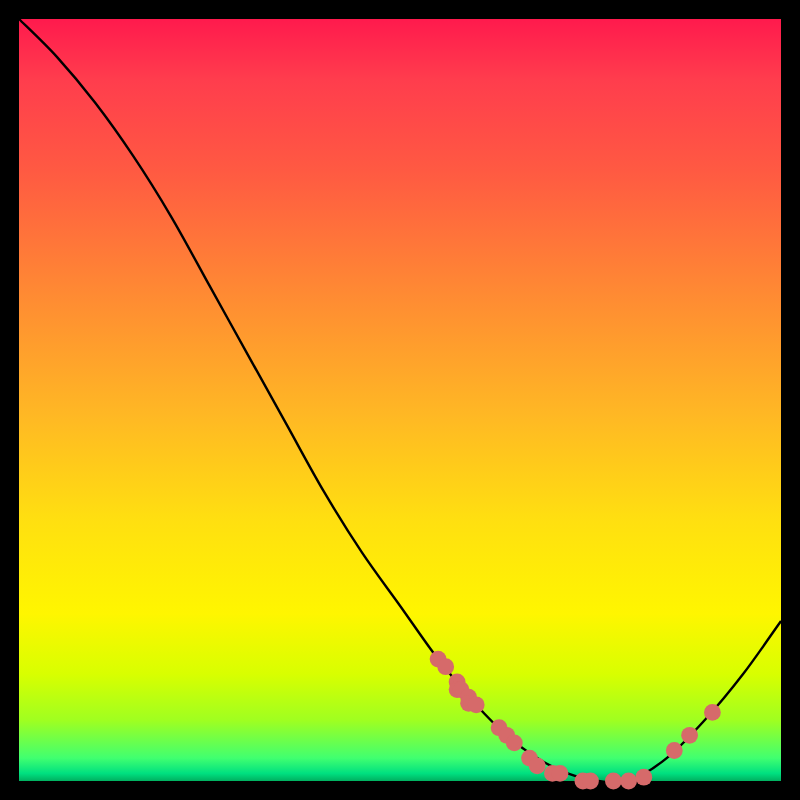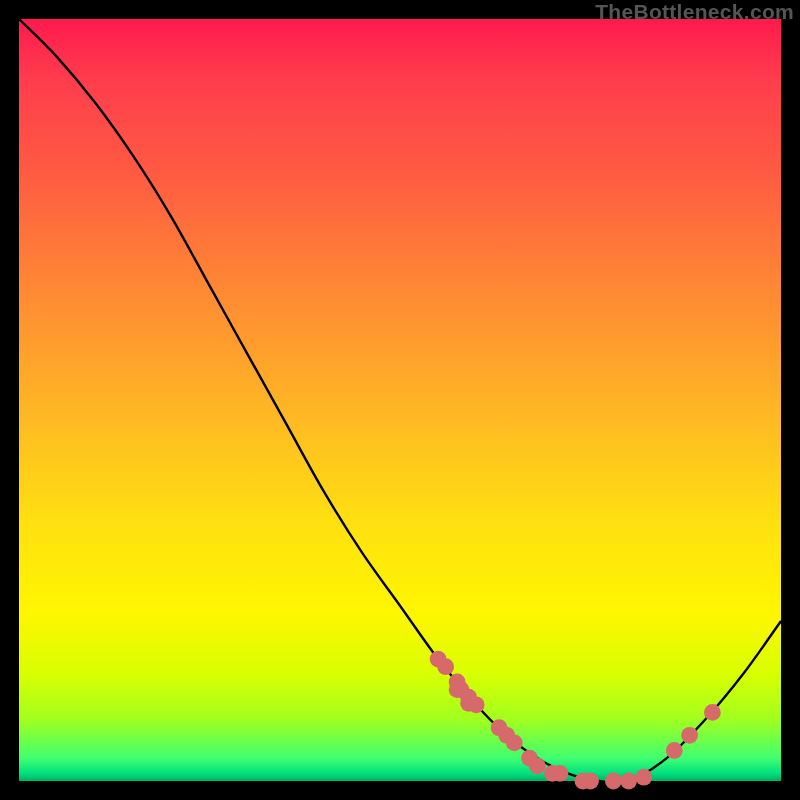--- a/index.html
+++ b/index.html
@@ -59,7 +59,6 @@
 
 <div class="canvas">
 
-  <div class="watermark">TheBottleneck.com</div>
 
   <div class="plot-area">
     <svg class="curve-layer" viewBox="0 0 762 762">

